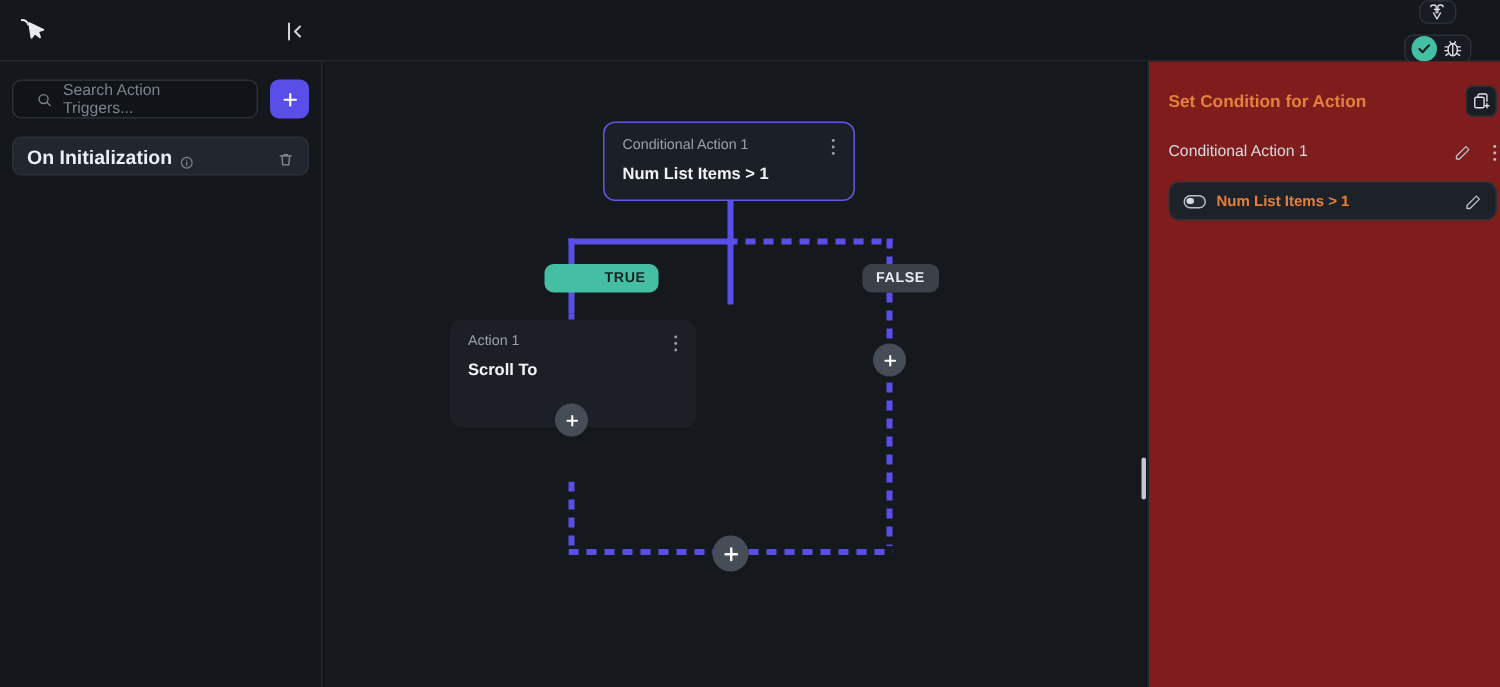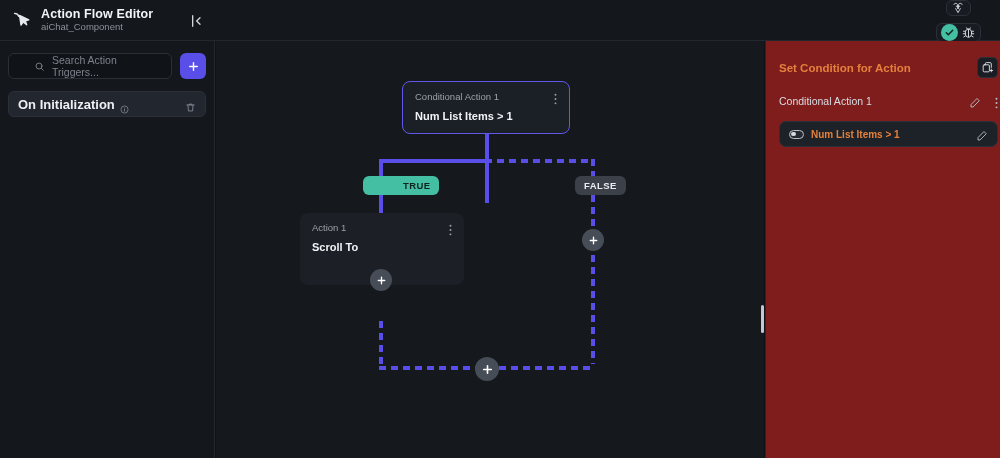--- a/index.html
+++ b/index.html
@@ -218,10 +218,6 @@
           <path d="M9 6.5l1.8 11.6 2.6-3.6 4.2 3.3-1.6-4.8 4.2-1.1z" fill="currentColor" stroke="currentColor"></path>
         </svg>
       </span>
-      <span class="brand-text">
-        <span class="brand-title">Action Flow Editor</span>
-        <span class="brand-sub">aiChat_Component</span>
-      </span>
     </div>
 
     <div class="collapse-btn">

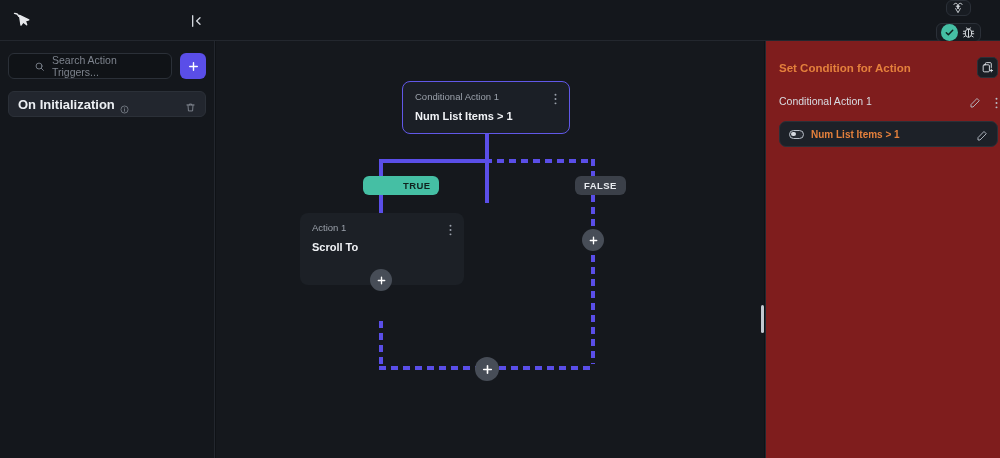--- a/index.html
+++ b/index.html
@@ -78,7 +78,7 @@
   .search-box {
     flex: 1; height: 26px; border-radius: 6px;
     border: 1px solid #2b3038; background: #101317;
-    display: flex; align-items: center; gap: 7px; padding: 0 25px;
+    display: flex; align-items: center; gap: 7px; padding: 0 15px;
   }
   .search-box .ph { font-size: 10.5px; color: #7d838d; }
   .add-btn {

